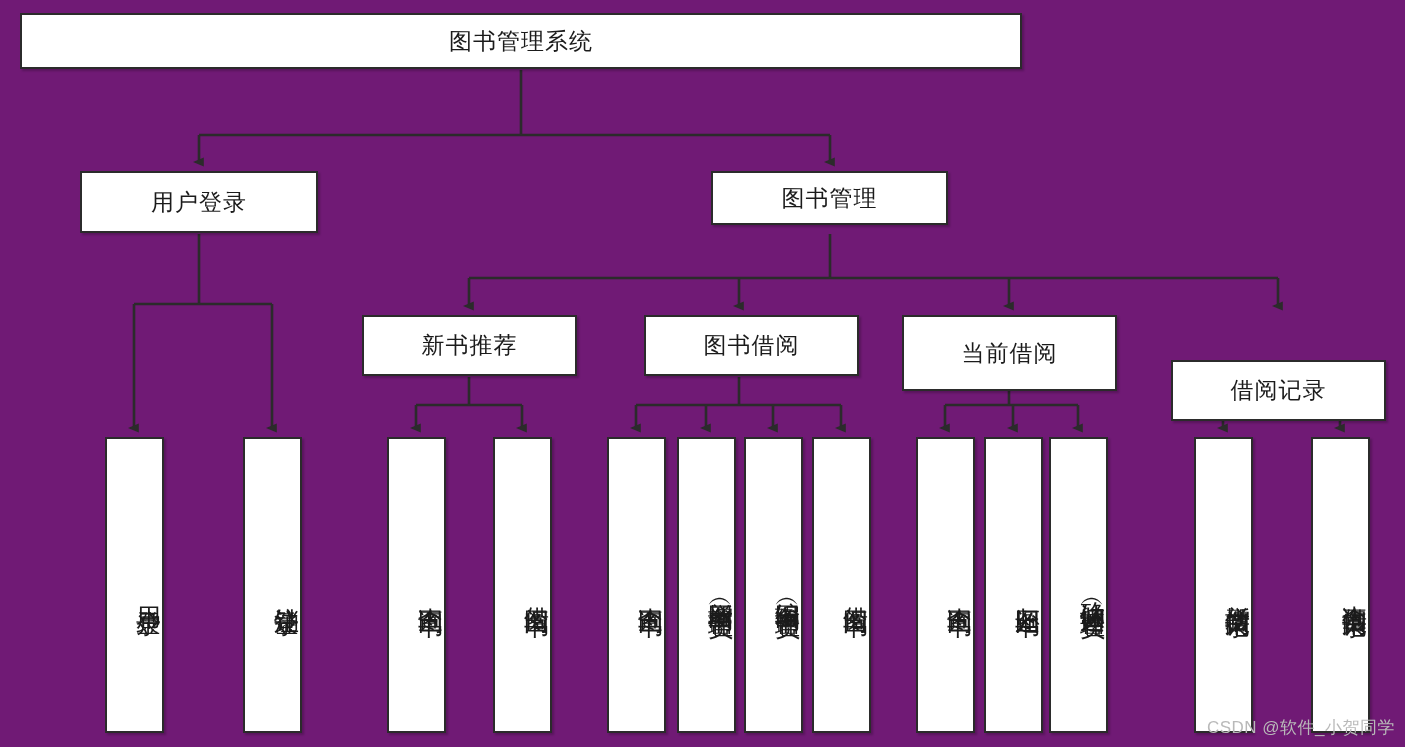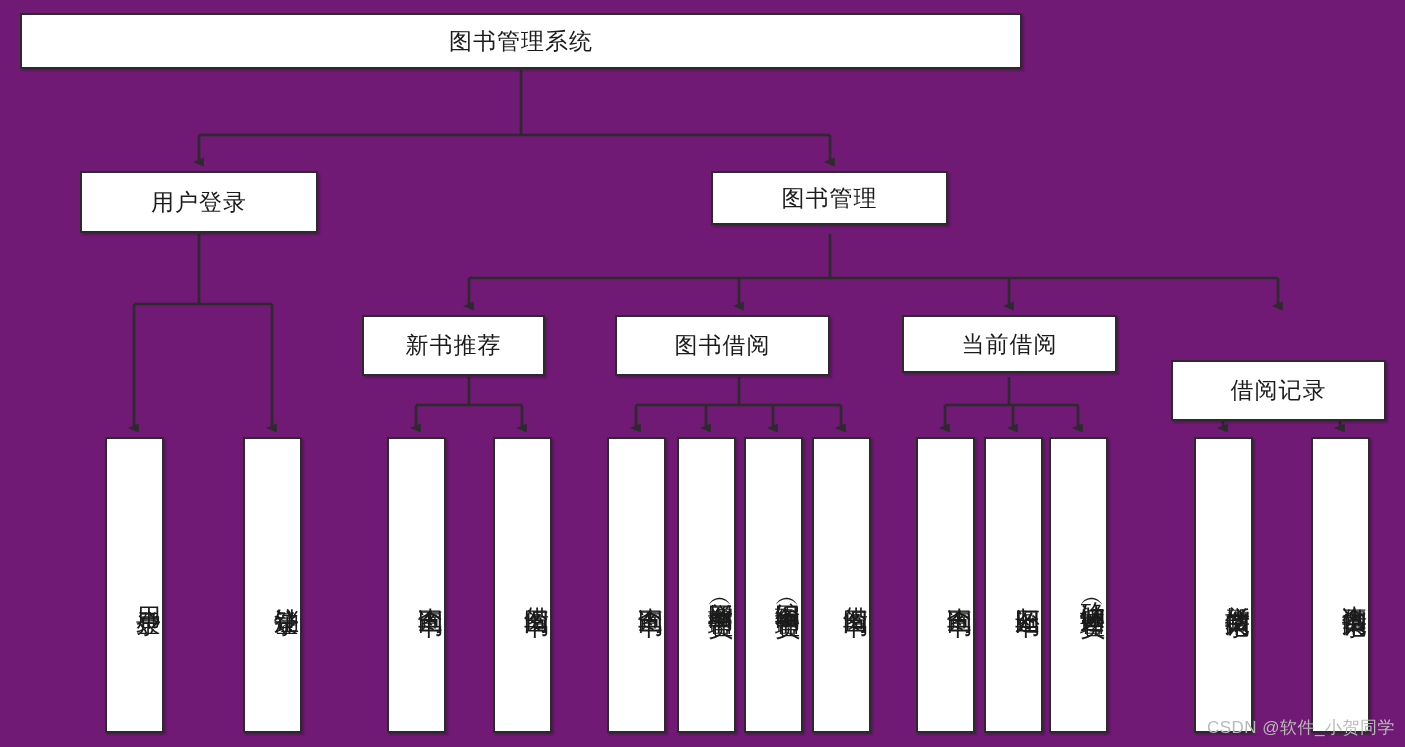--- a/index.html
+++ b/index.html
@@ -132,7 +132,7 @@
     <span>图书管理</span>
   </div>
 
-  <div class="node horizontal" style="left:362px; top:315px; width:183px; height:61px;justify-content:center;">
+  <div class="node horizontal" style="left:362px; top:315px; width:215px; height:61px;justify-content:center;">
     <span>新书推荐</span>
   </div>
   <div class="node horizontal" style="left:615px; top:315px; width:215px; height:61px;">

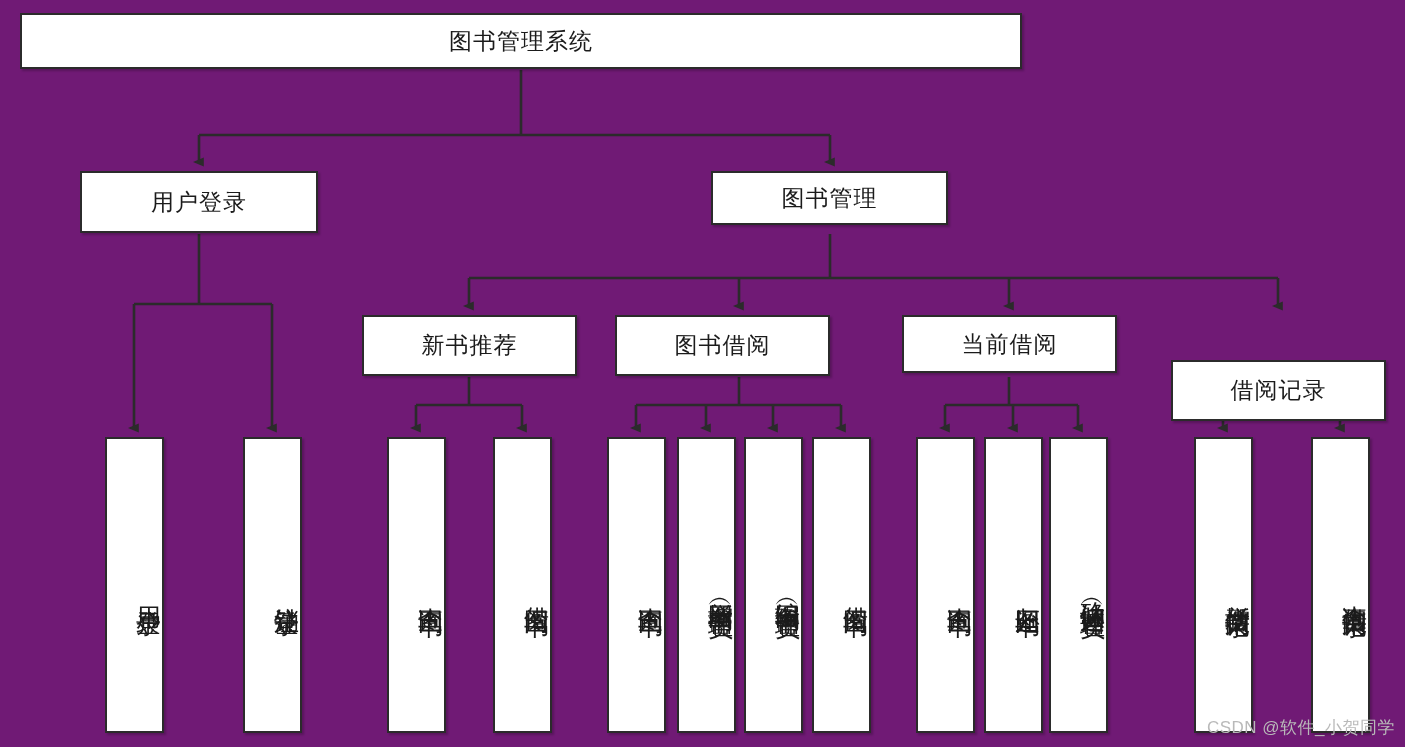--- a/index.html
+++ b/index.html
@@ -135,7 +135,7 @@
   <div class="node horizontal" style="left:362px; top:315px; width:215px; height:61px;justify-content:center;">
     <span>新书推荐</span>
   </div>
-  <div class="node horizontal" style="left:615px; top:315px; width:215px; height:61px;">
+  <div class="node horizontal" style="left:644px; top:315px; width:215px; height:61px;">
     <span>图书借阅</span>
   </div>
   <div class="node horizontal" style="left:902px; top:315px; width:215px; height:58px;">

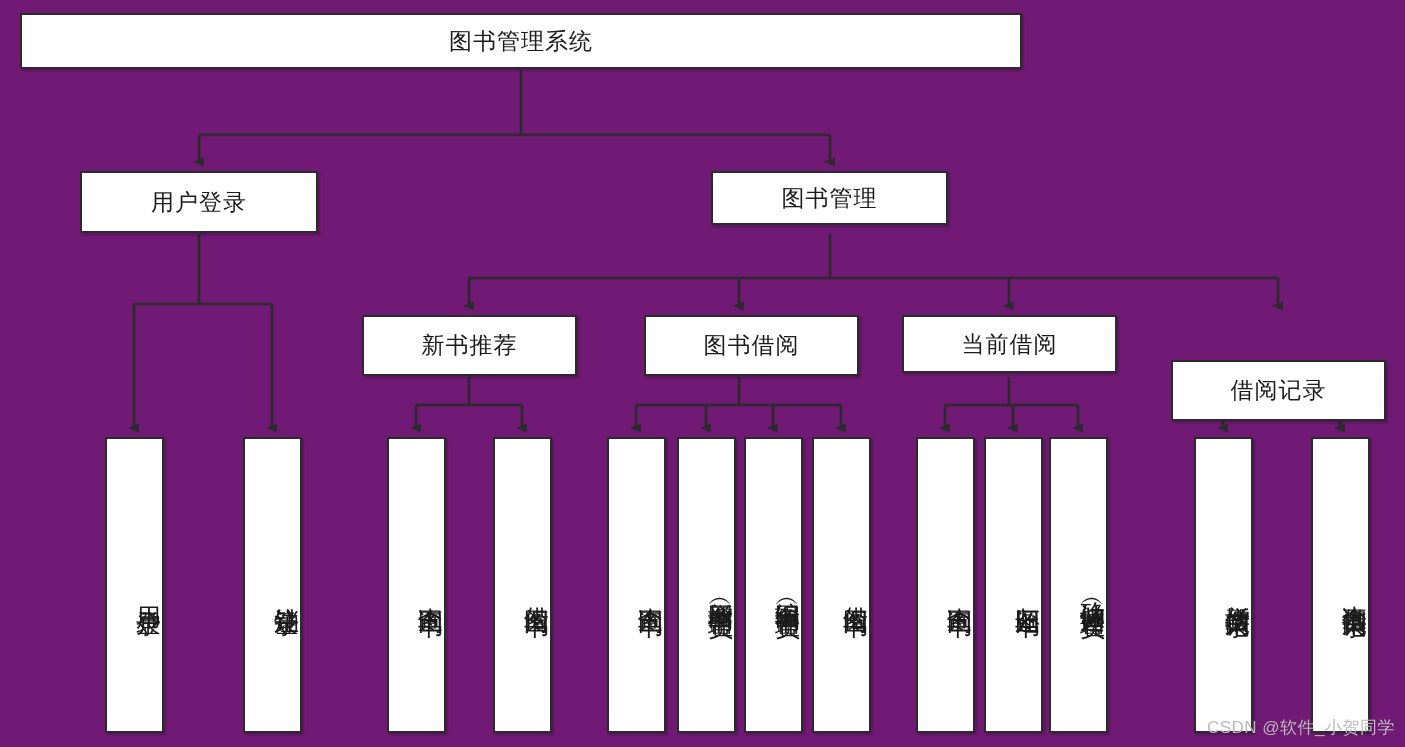--- a/index.html
+++ b/index.html
@@ -138,7 +138,7 @@
   <div class="node horizontal" style="left:644px; top:315px; width:215px; height:61px;">
     <span>图书借阅</span>
   </div>
-  <div class="node horizontal" style="left:902px; top:315px; width:215px; height:58px;">
+  <div class="node horizontal" style="left:902px; top:315px; width:215px; height:76px;">
     <span>当前借阅</span>
   </div>
   <div class="node horizontal" style="left:1171px; top:315px; width:215px; height:61px;margin-top:45px;">

